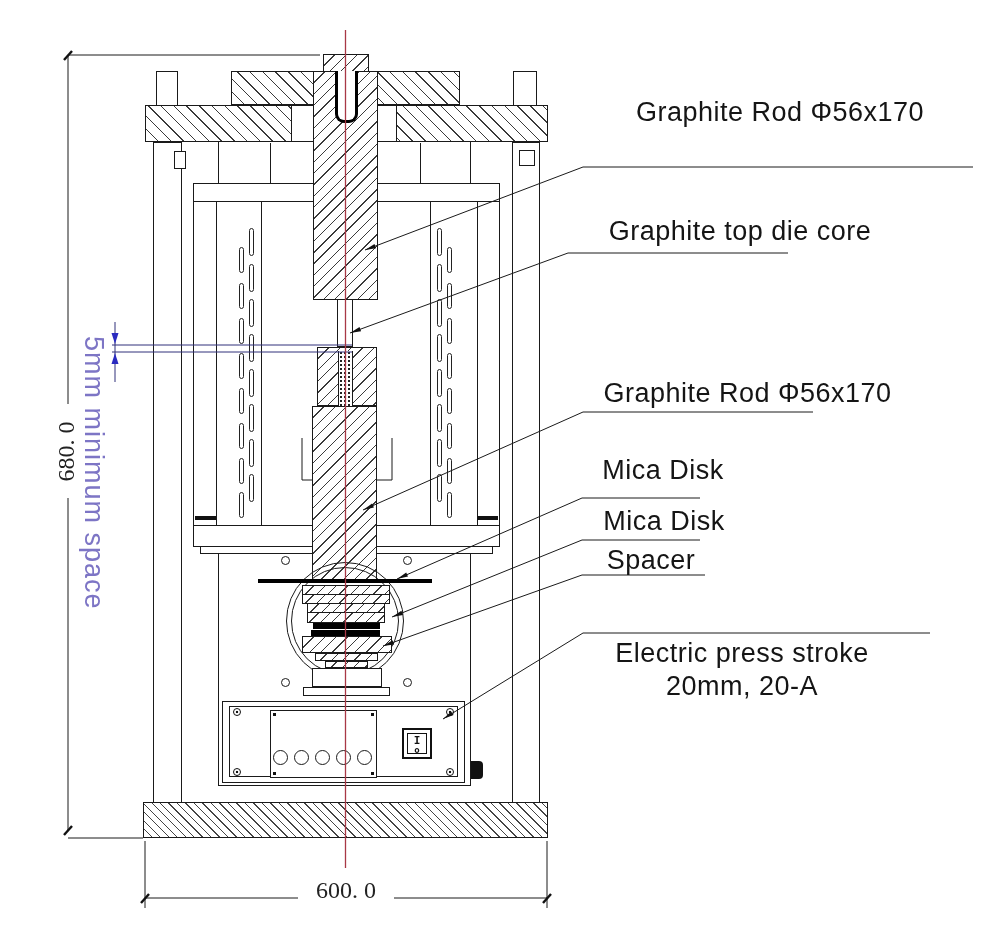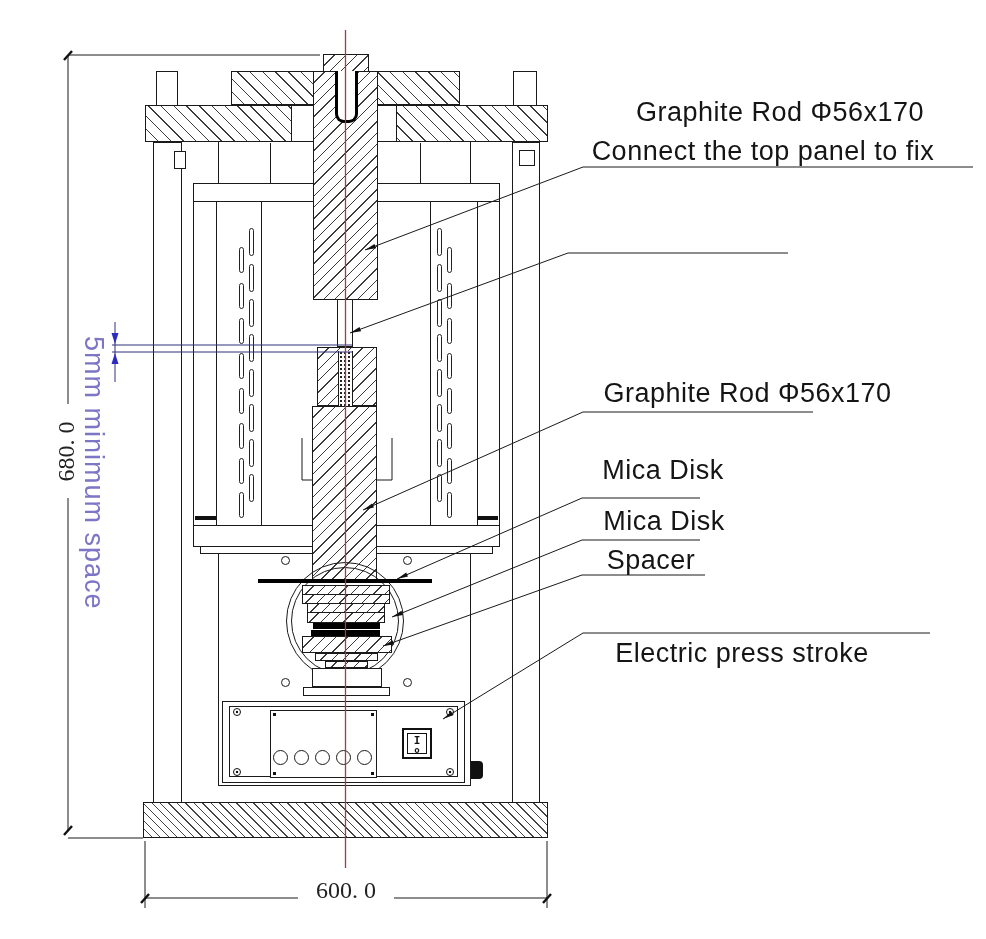--- a/index.html
+++ b/index.html
@@ -209,7 +209,6 @@
   </svg>
 
   <div class="label" style="left:560px;top:97px;width:440px;">Graphite Rod Φ56x170</div>
-  <div class="label" style="left:540px;top:136px;width:446px;">Connect the top panel to fix</div>
   <div class="label" style="left:560px;top:378px;width:375px;">Graphite Rod Φ56x170</div>
   <div class="label" style="left:563px;top:455px;width:200px;">Mica Disk</div>
   <div class="label" style="left:564px;top:506px;width:200px;">Mica Disk</div>

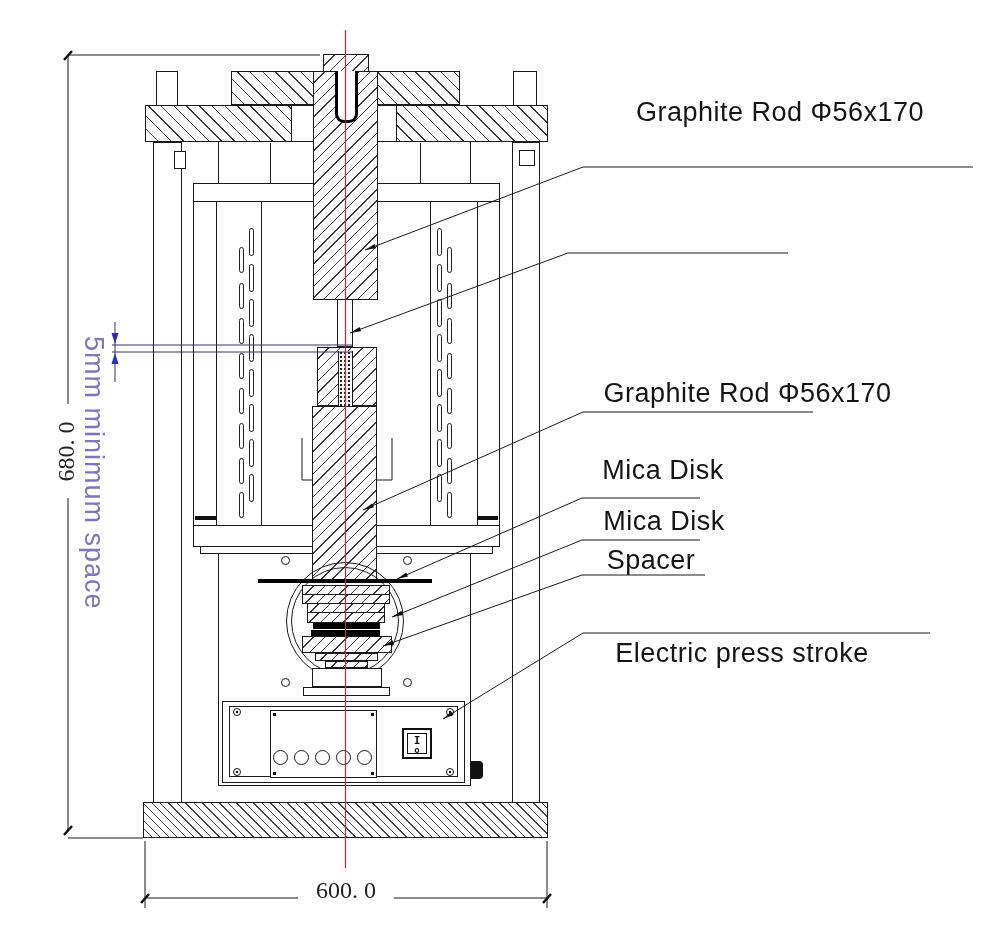--- a/index.html
+++ b/index.html
@@ -209,6 +209,7 @@
   </svg>
 
   <div class="label" style="left:560px;top:97px;width:440px;">Graphite Rod Φ56x170</div>
+  <div class="label" style="left:560px;top:216px;width:360px;">Graphite top die core</div>
   <div class="label" style="left:560px;top:378px;width:375px;">Graphite Rod Φ56x170</div>
   <div class="label" style="left:563px;top:455px;width:200px;">Mica Disk</div>
   <div class="label" style="left:564px;top:506px;width:200px;">Mica Disk</div>

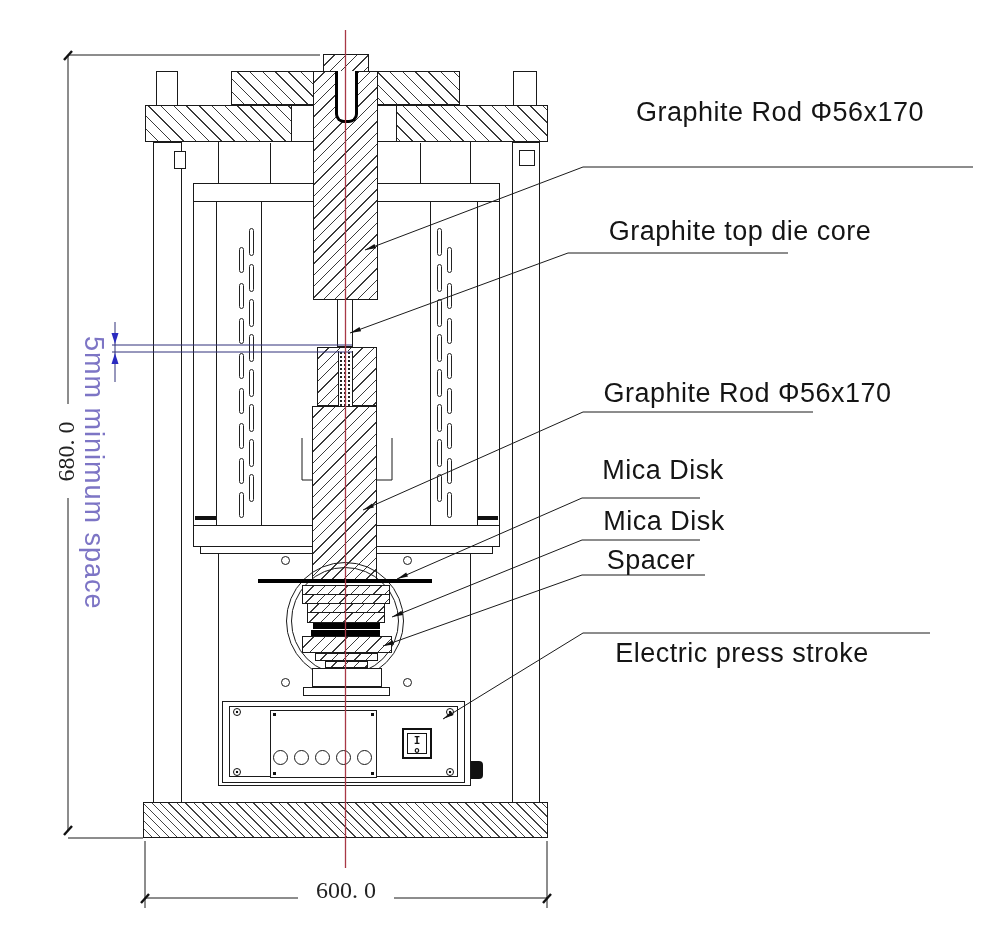--- a/index.html
+++ b/index.html
@@ -215,6 +215,7 @@
   <div class="label" style="left:564px;top:506px;width:200px;">Mica Disk</div>
   <div class="label" style="left:562px;top:638px;width:360px;">Electric press stroke</div>
   <div class="label" style="left:551px;top:545px;width:200px;">Spacer</div>
+  <div class="label" style="left:562px;top:671px;width:360px;">20mm, 20-A</div>
 
   <div class="gapnote" style="left:78px;top:336px;height:330px;">5mm minimum space</div>
   <div class="dimtext rot270" style="left:20px;top:405px;width:93px;height:93px;">680. 0</div>

